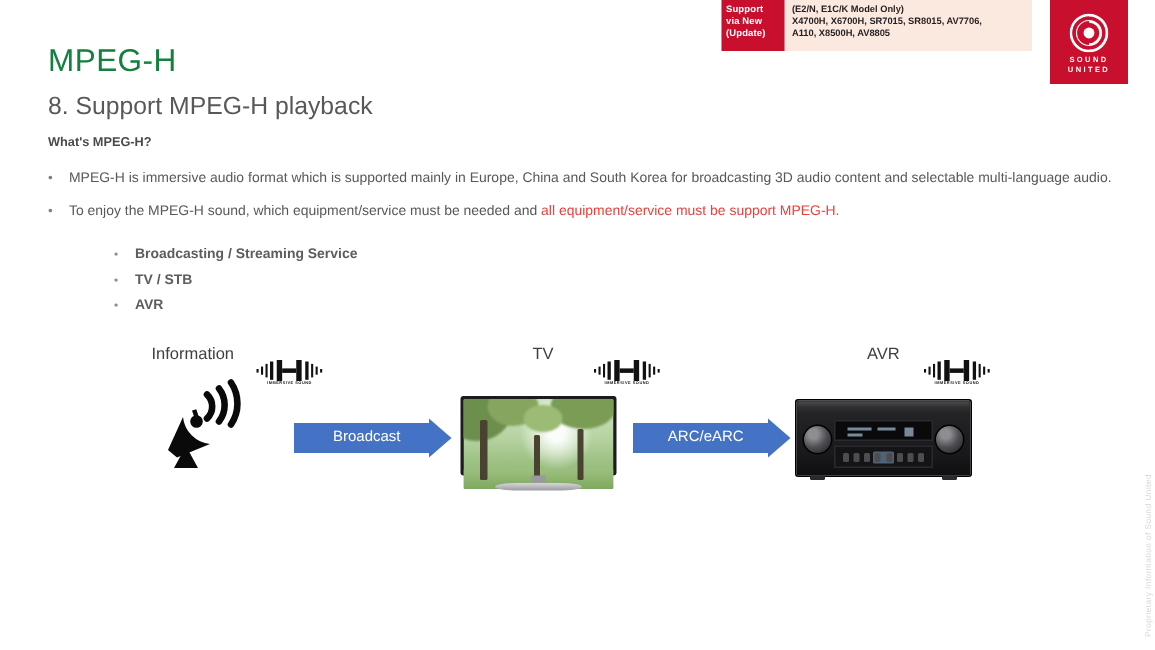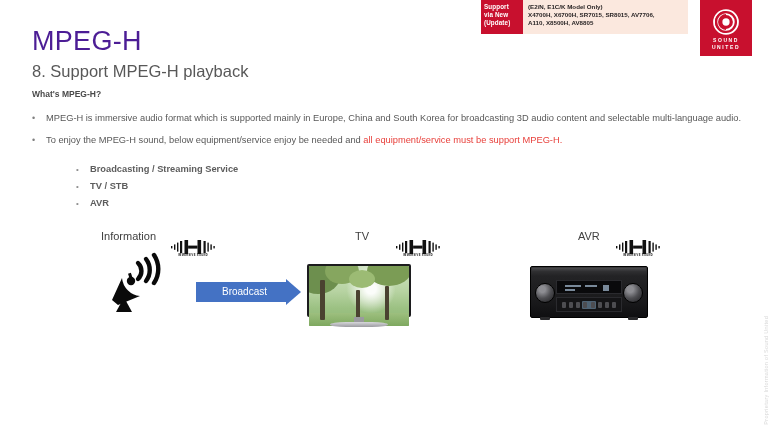--- a/index.html
+++ b/index.html
@@ -25,7 +25,7 @@
            font-size:5px;font-weight:bold;letter-spacing:1.6px;line-height:7px;}
 
   
-  .title{position:absolute;left:32px;top:26px;font-size:27px;color:#4c1d95;
+  .title{position:absolute;left:32px;top:26px;font-size:21px;color:#15803d;
          letter-spacing:.3px;line-height:30px;}
   .subtitle{position:absolute;left:32px;top:61px;font-size:16.5px;color:#585858;
             line-height:20px;}

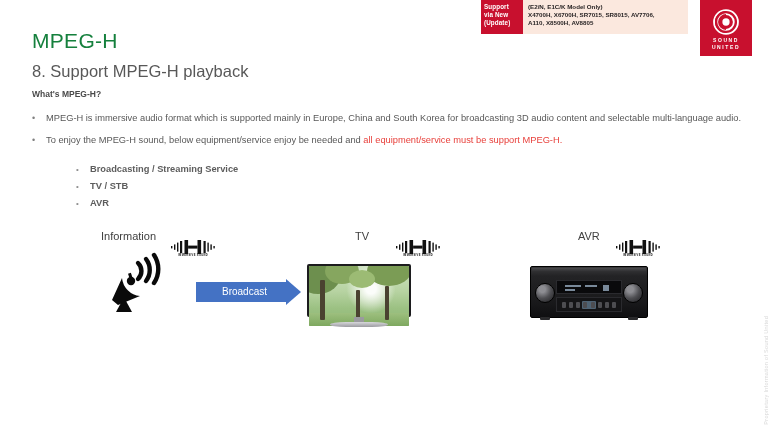--- a/index.html
+++ b/index.html
@@ -155,7 +155,7 @@
   </div>
   <div class="b-row">
     <div class="b-dot">•</div>
-    <div class="b-txt"><span>To enjoy the MPEG-H sound, below equipment/service enjoy be needed and </span><span class="red">all equipment/service must be support MPEG-H.</span></div>
+    <div class="b-txt"><span>To enjoy the MPEG-H sound, which equipment/service must be needed and </span><span class="red">all equipment/service must be support MPEG-H.</span></div>
   </div>
 </div>
 

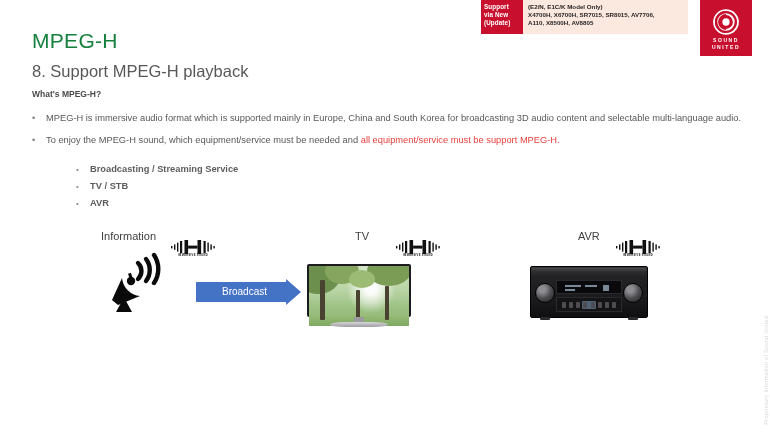--- a/index.html
+++ b/index.html
@@ -255,6 +255,11 @@
     <div class="stand"></div>
   </div>
 
+  <div class="arrow" style="left:422px;top:58px;width:105px;">
+    <div class="body" style="width:90px;"></div>
+    <div class="head" style="left:90px;"></div>
+    <div class="lbl">ARC/eARC</div>
+  </div>
 
   <div class="node-label" style="left:578px;top:5px;">AVR</div>
 

